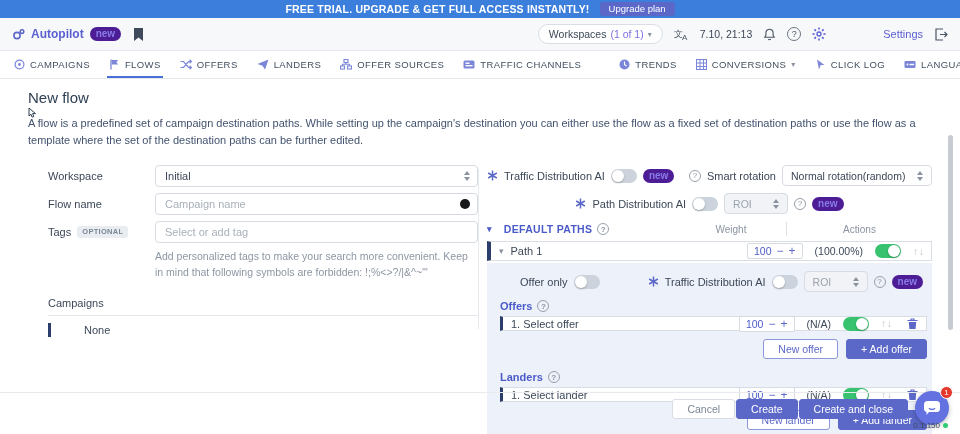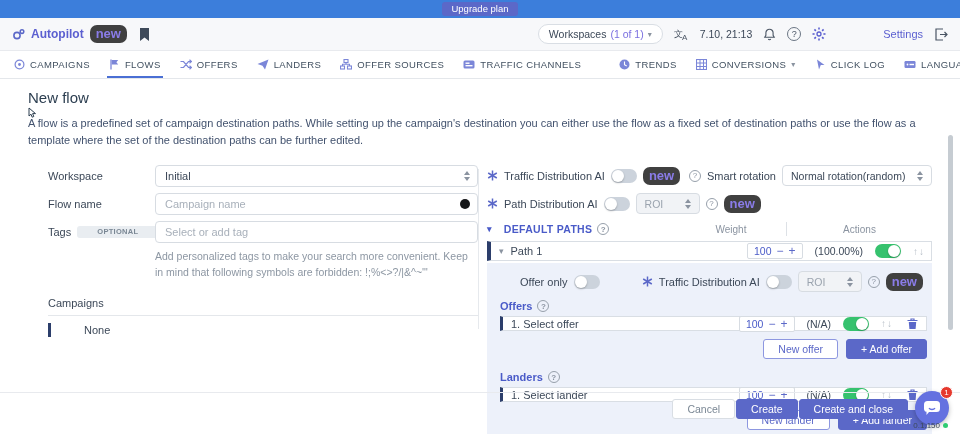--- a/index.html
+++ b/index.html
@@ -110,6 +110,7 @@
 <body>
 
 <div class="banner">
+  <span class="banner-text">FREE TRIAL. UPGRADE &amp; GET FULL ACCESS INSTANTLY!</span>
   <button class="banner-btn">Upgrade plan</button>
 </div>
 

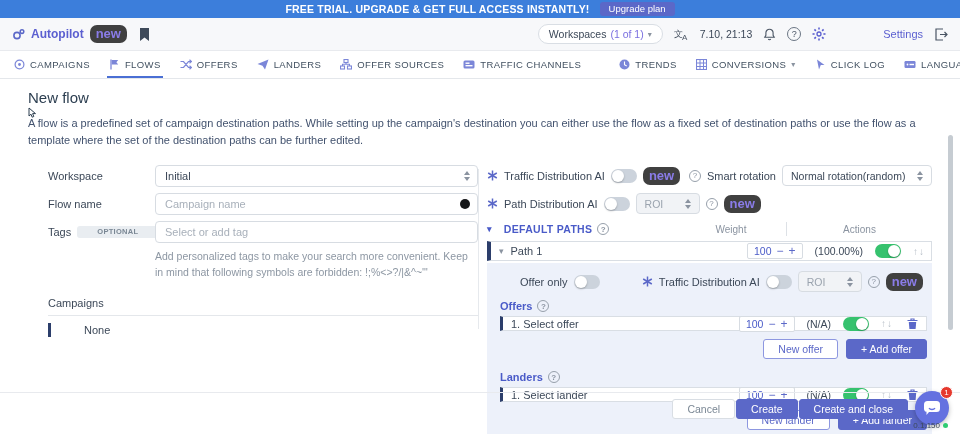--- a/index.html
+++ b/index.html
@@ -15,7 +15,7 @@
   .topbar { height:27px; background:#f7f8fa; border-bottom:1px solid #e8eaee; display:flex; align-items:center; padding:16px 12px; }
   .brand { display:flex; align-items:center; gap:6px; }
   .brand-name { color:#5b5fd0; font-weight:bold; font-size:12px; }
-  .newbadge { background:#404040; color:#8a7ce8; font-size:13px; font-weight:bold; padding:1px 6px 2px; border-radius:7px; }
+  .newbadge { background:#4c1d95; color:#8a7ce8; font-size:10px; font-weight:bold; padding:1px 6px 2px; border-radius:7px; }
   .bookmark { margin-left:12px; display:flex; }
   .top-right { margin-left:auto; display:flex; align-items:center; gap:11px; }
   .ws-pill { display:flex; align-items:center; gap:4px; border:1px solid #d9dee4; background:#fff; border-radius:11px; height:20px; padding:0 10px; cursor:pointer; }

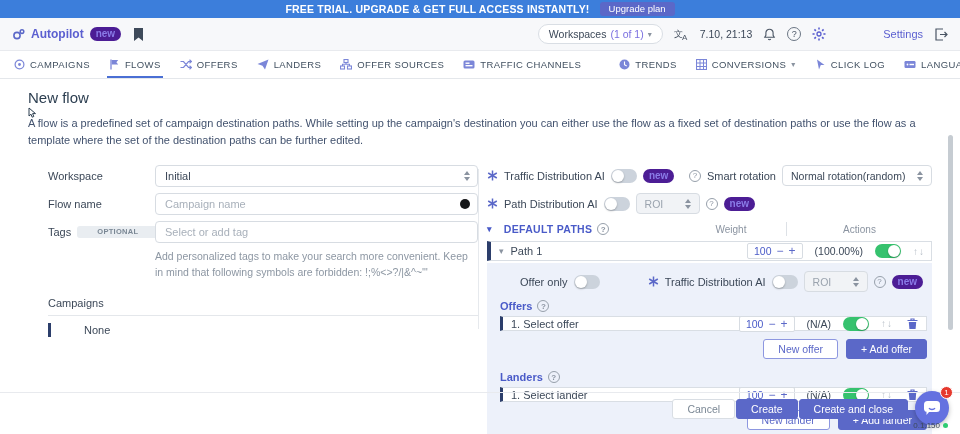--- a/index.html
+++ b/index.html
@@ -356,7 +356,7 @@
         </div>
       </div>
 
-      <div class="prow" style="justify-content:flex-start;">
+      <div class="prow" style="justify-content:center;">
         <div class="grp">
           <span>
               <svg width="11" height="11" viewBox="0 0 11 11">

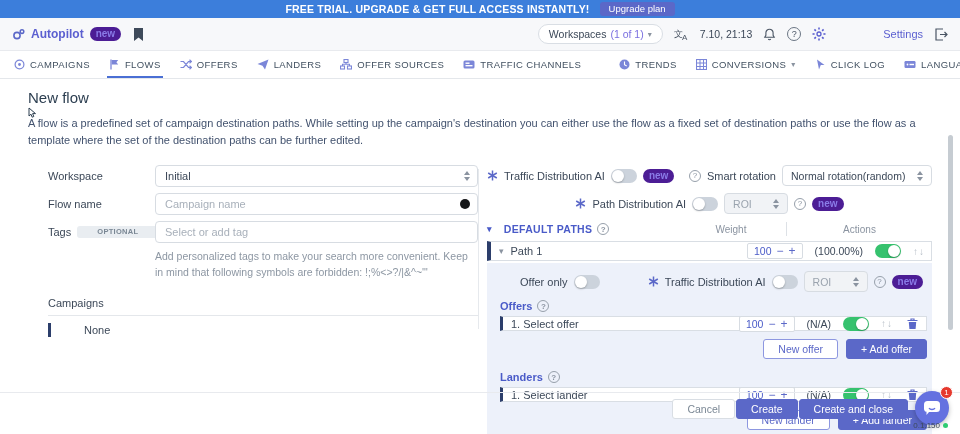--- a/index.html
+++ b/index.html
@@ -46,7 +46,7 @@
   
   .frow { display:flex; align-items:center; margin-bottom:6px; }
   .flabel { width:107px; color:#3c4858; font-size:11px; display:flex; align-items:center; gap:6px; }
-  .badge-opt { background:#e9edf1; color:#7a8794; font-size:7.5px; font-weight:bold; padding:1px 20px 2px; border-radius:3px; letter-spacing:.3px; }
+  .badge-opt { background:#e9edf1; color:#7a8794; font-size:7.5px; font-weight:bold; padding:1px 5px 2px; border-radius:3px; letter-spacing:.3px; }
   .fctl { flex:1; position:relative; }
   .selectbox { height:22px; border:1px solid #d7dce2; border-radius:4px; background:#fff; display:flex; align-items:center; padding:0 22px 0 9px; cursor:pointer; font-size:11px; color:#3c4858; }
   .updown { position:absolute; right:8px; top:50%; transform:translateY(-50%); display:flex; flex-direction:column; gap:2px; }

